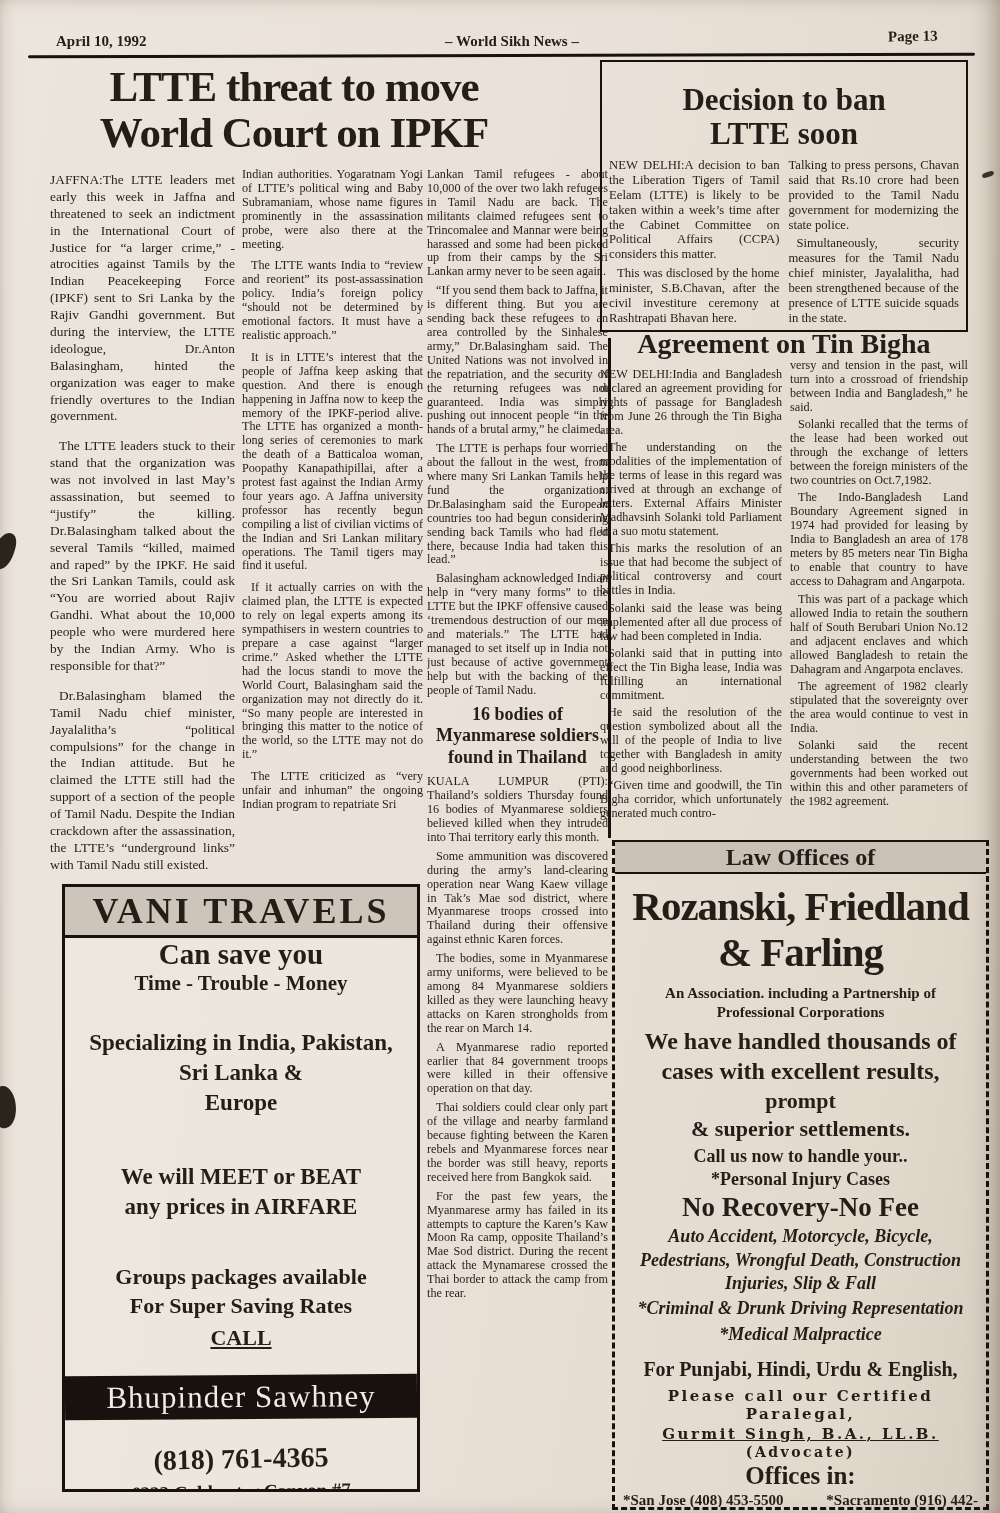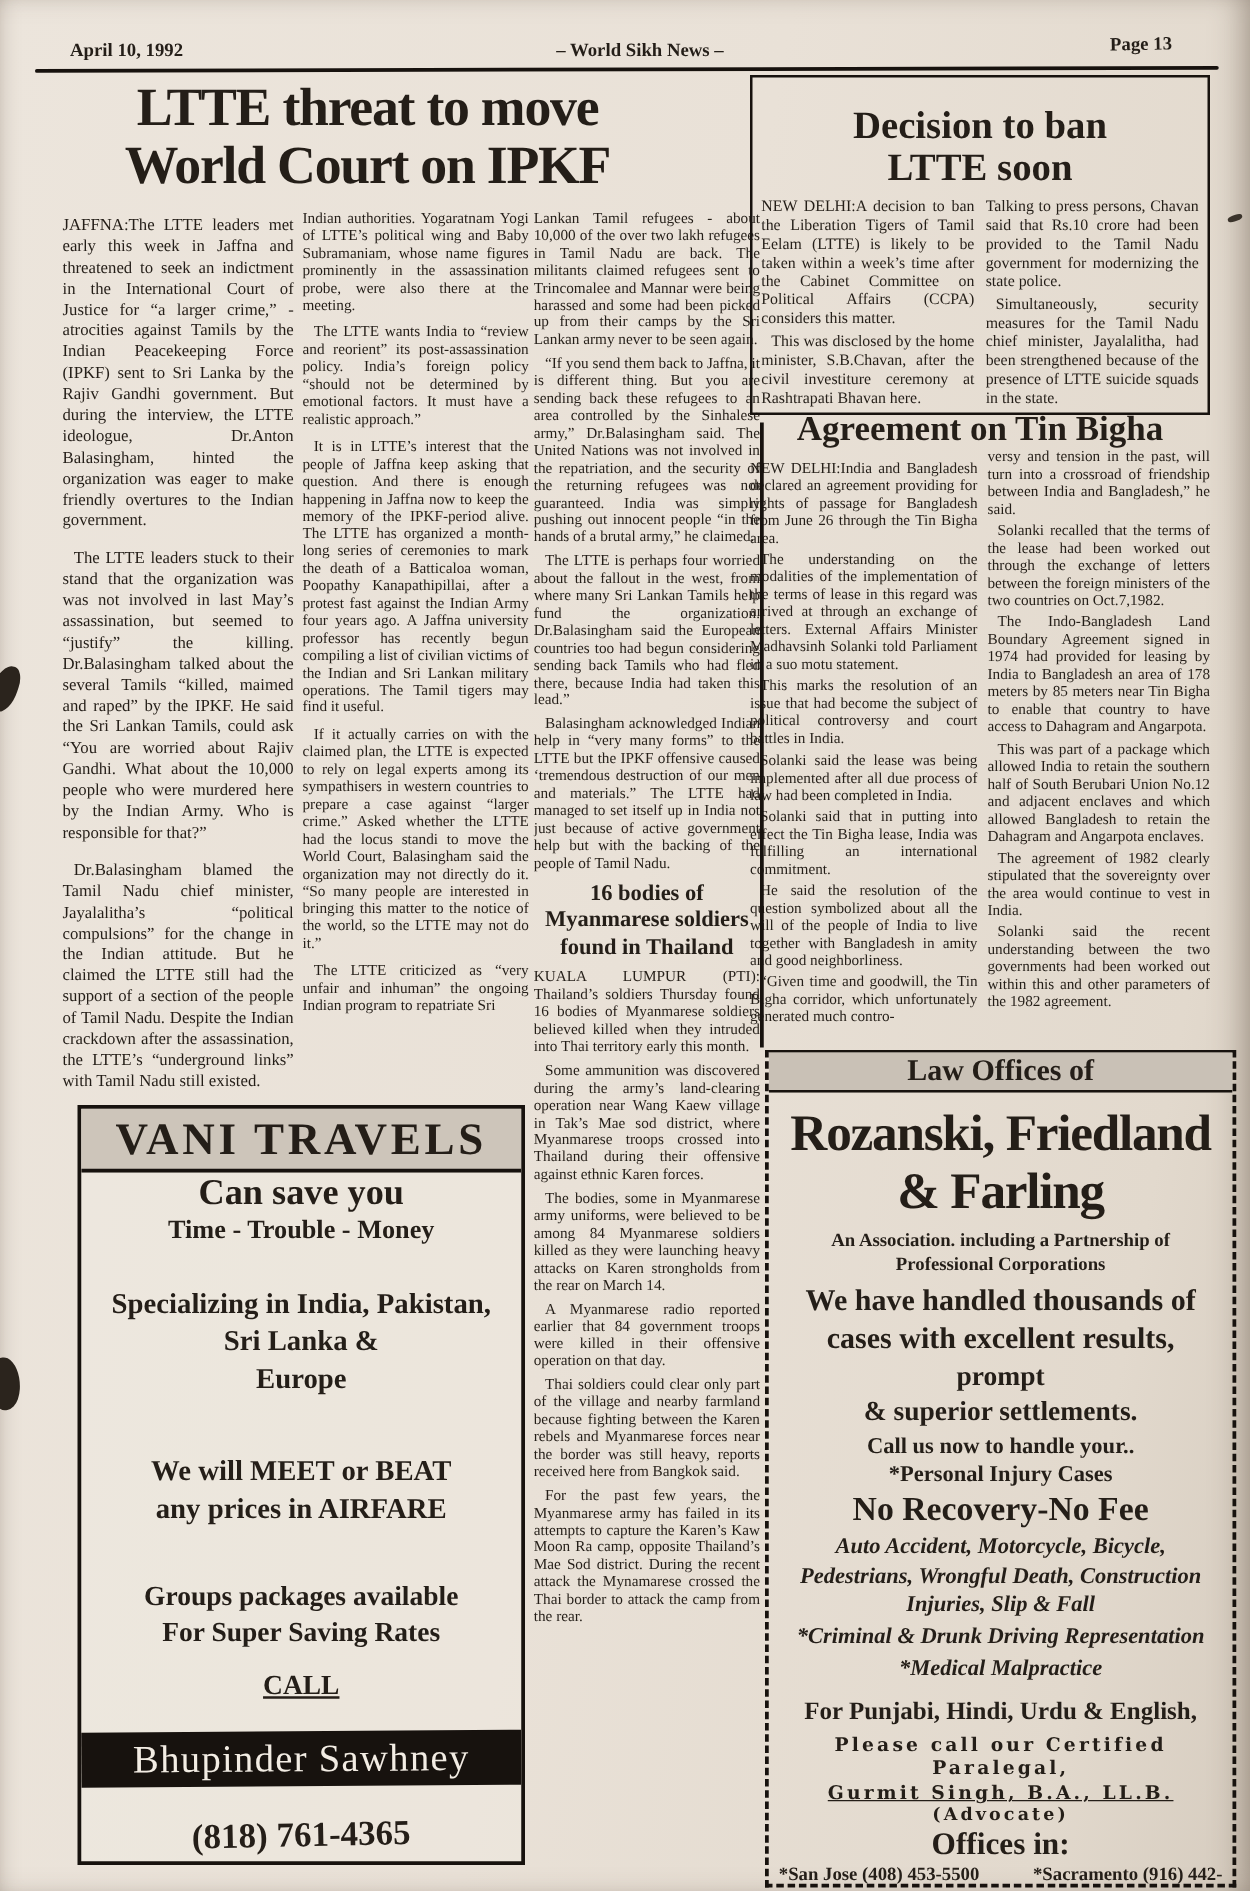--- a/index.html
+++ b/index.html
@@ -51,7 +51,7 @@
   .vani-spec{font-size:23px;font-weight:bold;margin-top:32px;line-height:1.3;}
   .vani-meet{font-size:23px;font-weight:bold;margin-top:44px;line-height:1.3;}
   .vani-groups{font-size:22px;font-weight:bold;margin-top:42px;line-height:1.3;}
-  .vani-call{font-size:22px;font-weight:bold;text-decoration:underline;margin-top:14px;}
+  .vani-call{font-size:22px;font-weight:bold;text-decoration:underline;margin-top:4px;}
   .vani-namebar{margin-top:24px;background:#17120e;color:#f2ece3;height:44px;display:flex;align-items:center;justify-content:center;
     font-size:31px;letter-spacing:1px;transform:rotate(-.4deg);}
   .vani-phone{font-size:28px;font-weight:bold;margin-top:24px;transform:rotate(-1.2deg);}

